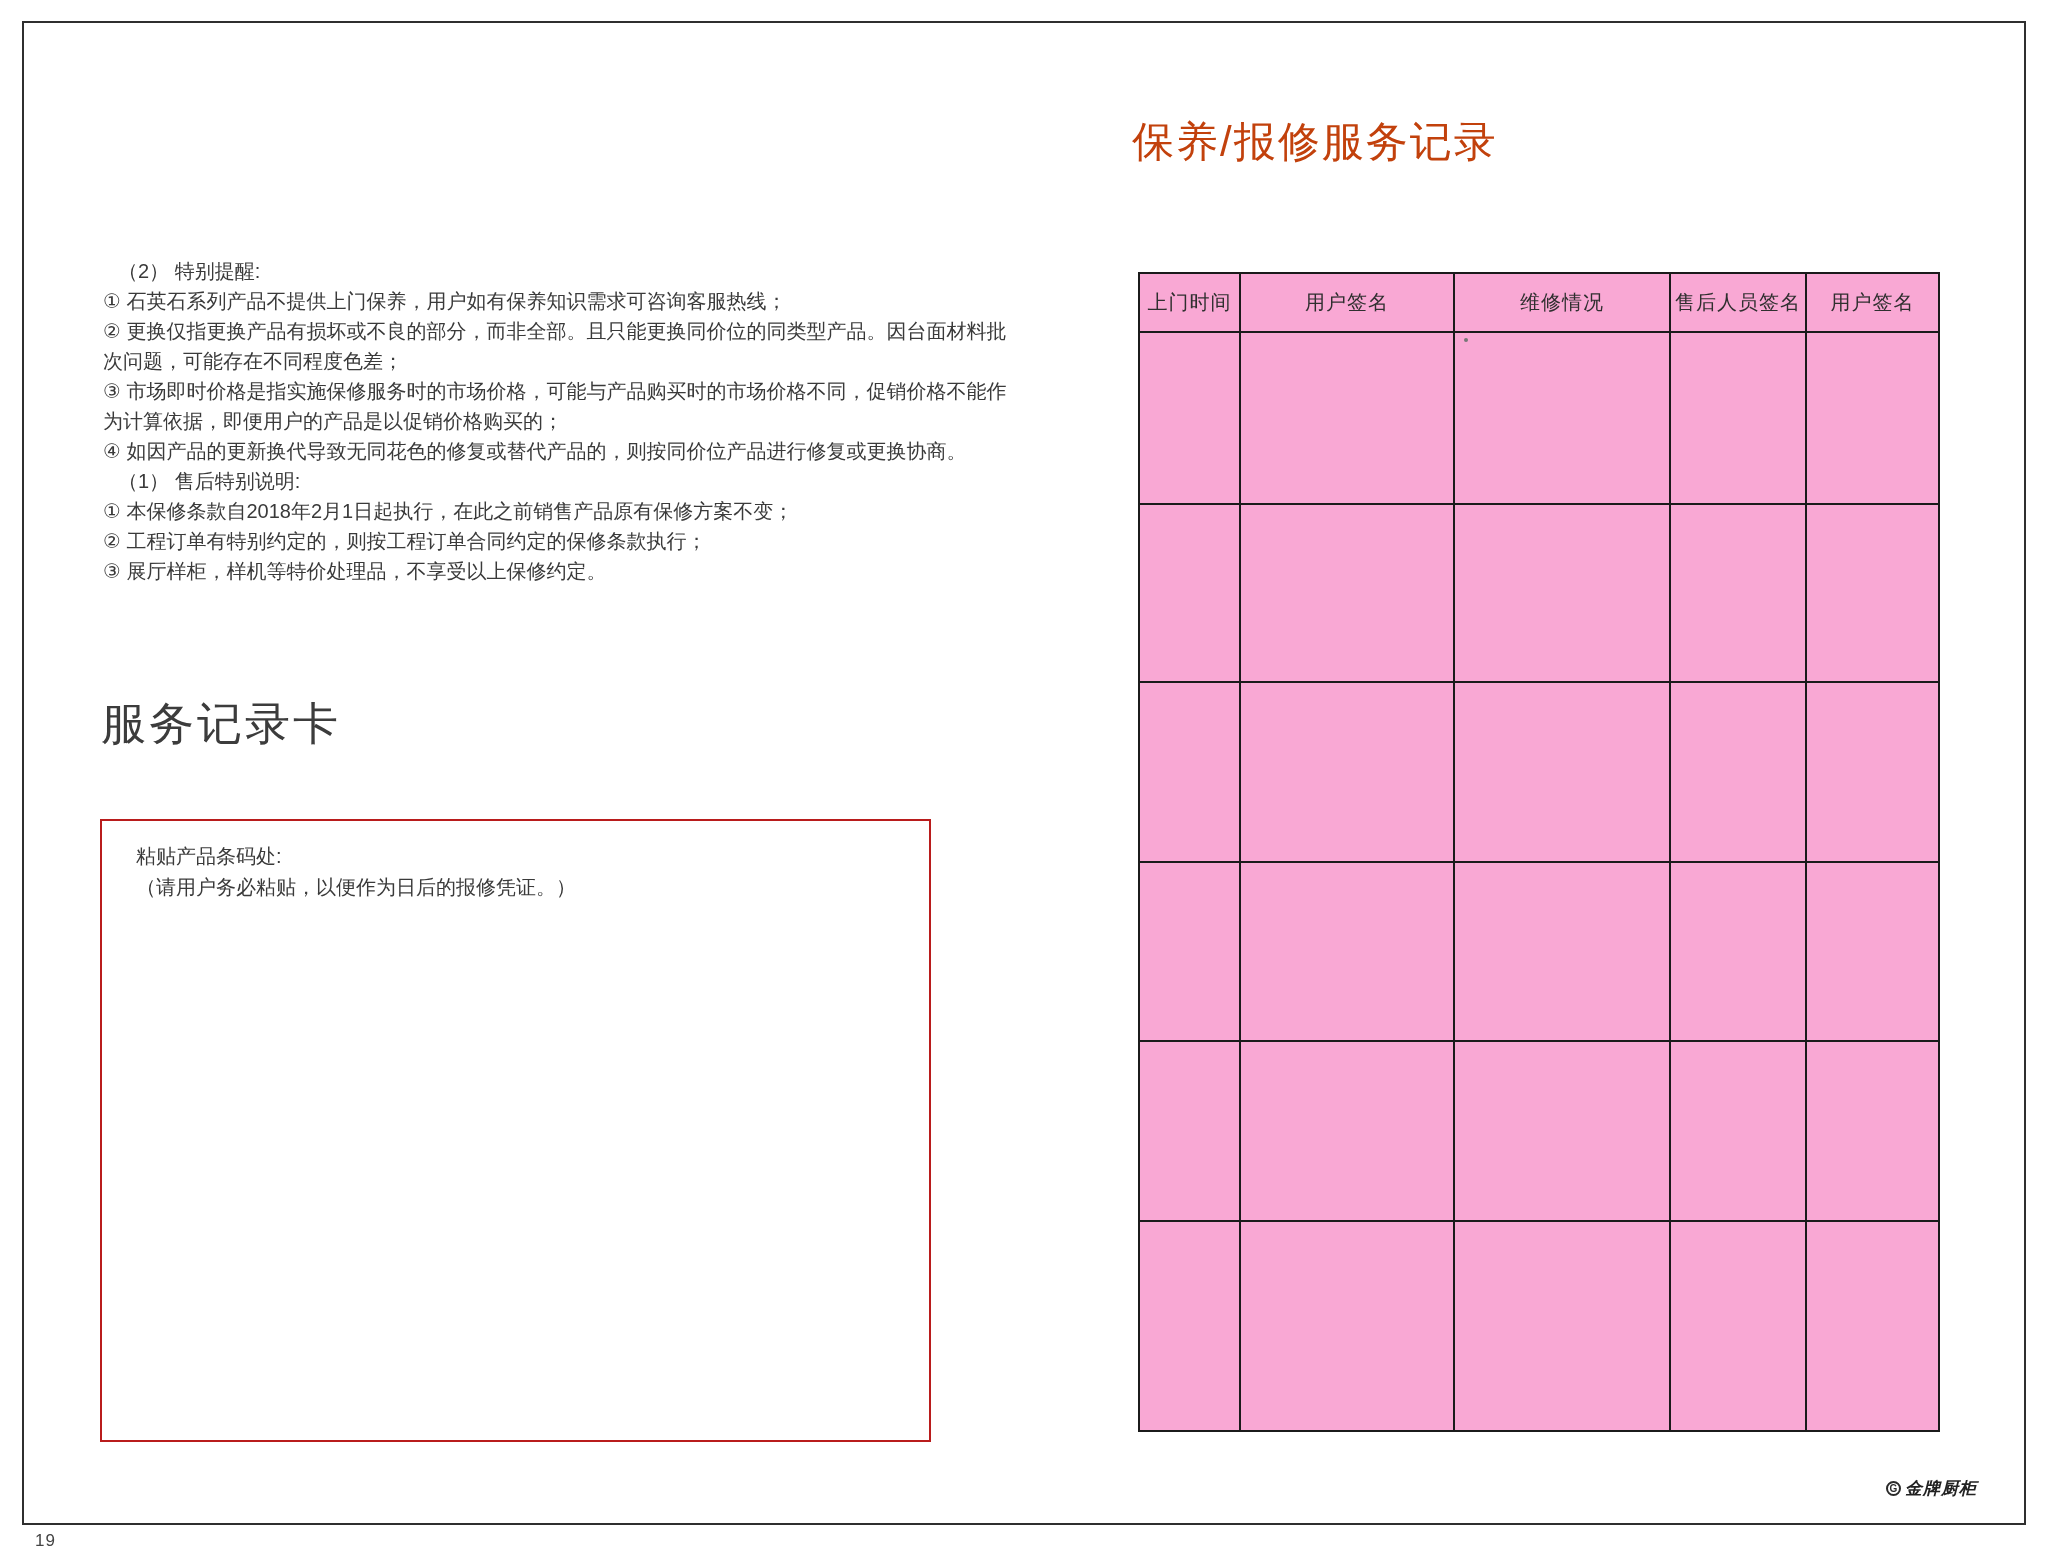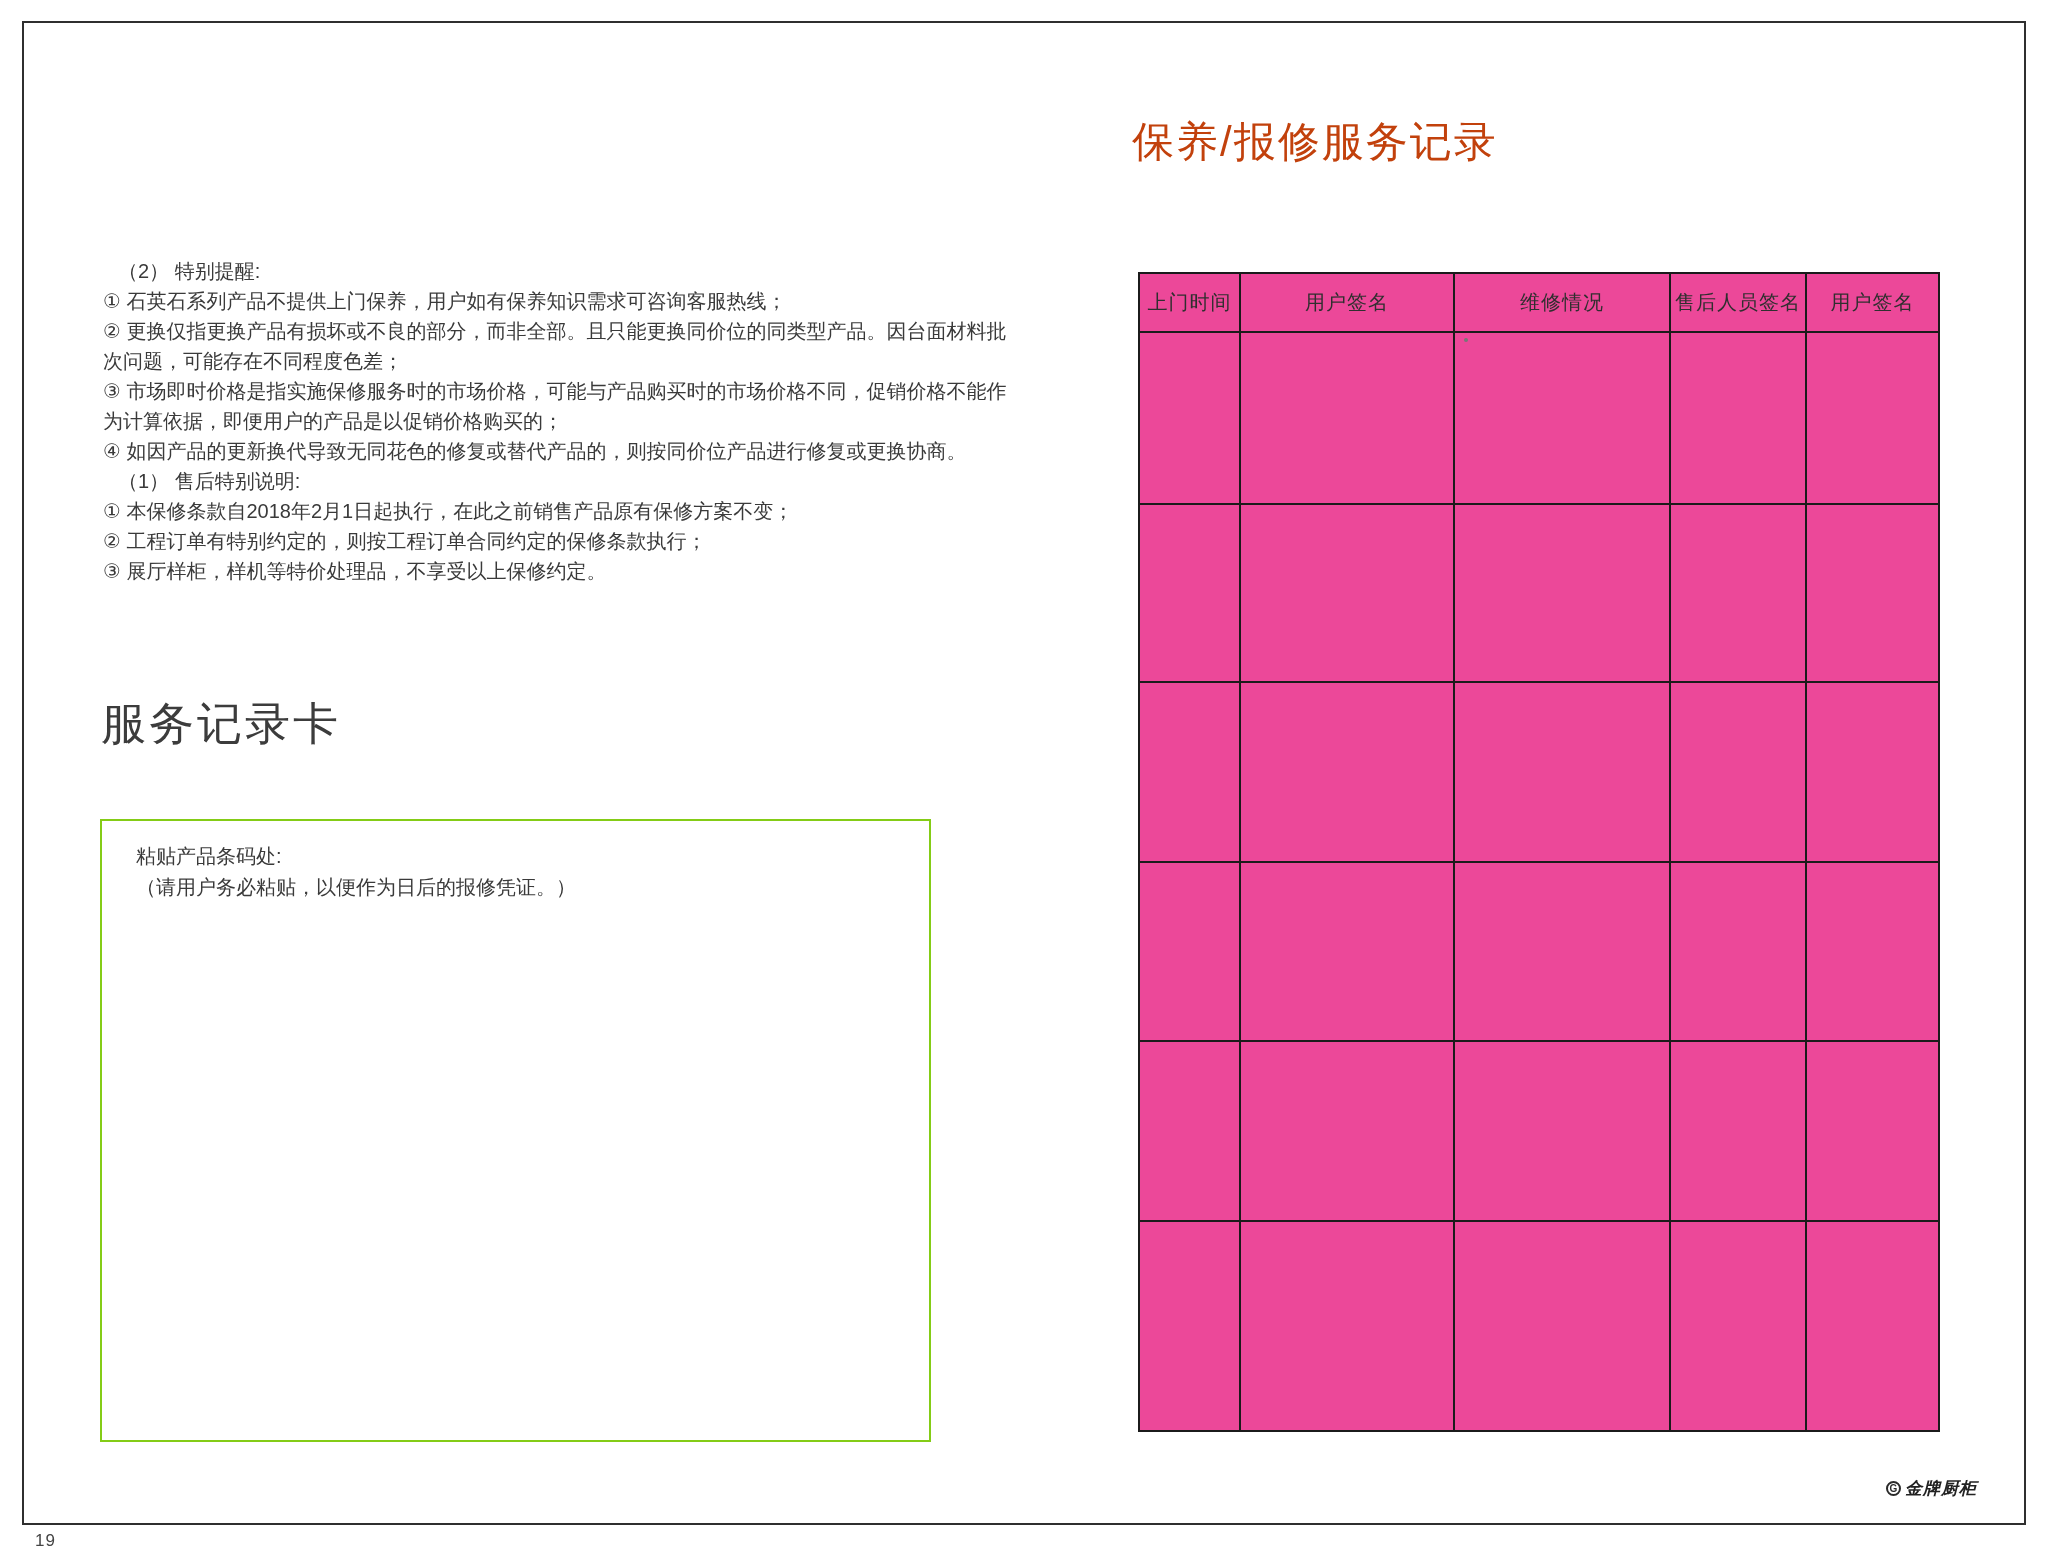--- a/index.html
+++ b/index.html
@@ -41,7 +41,7 @@
   }
   .record-table{
     position:absolute;left:1138px;top:272px;width:800px;
-    border-collapse:collapse;table-layout:fixed;background:#ec4899;
+    border-collapse:collapse;table-layout:fixed;background:#f9a8d4;
   }
   .record-table th,.record-table td{
     border:2px solid #1b1b1b;padding:0;

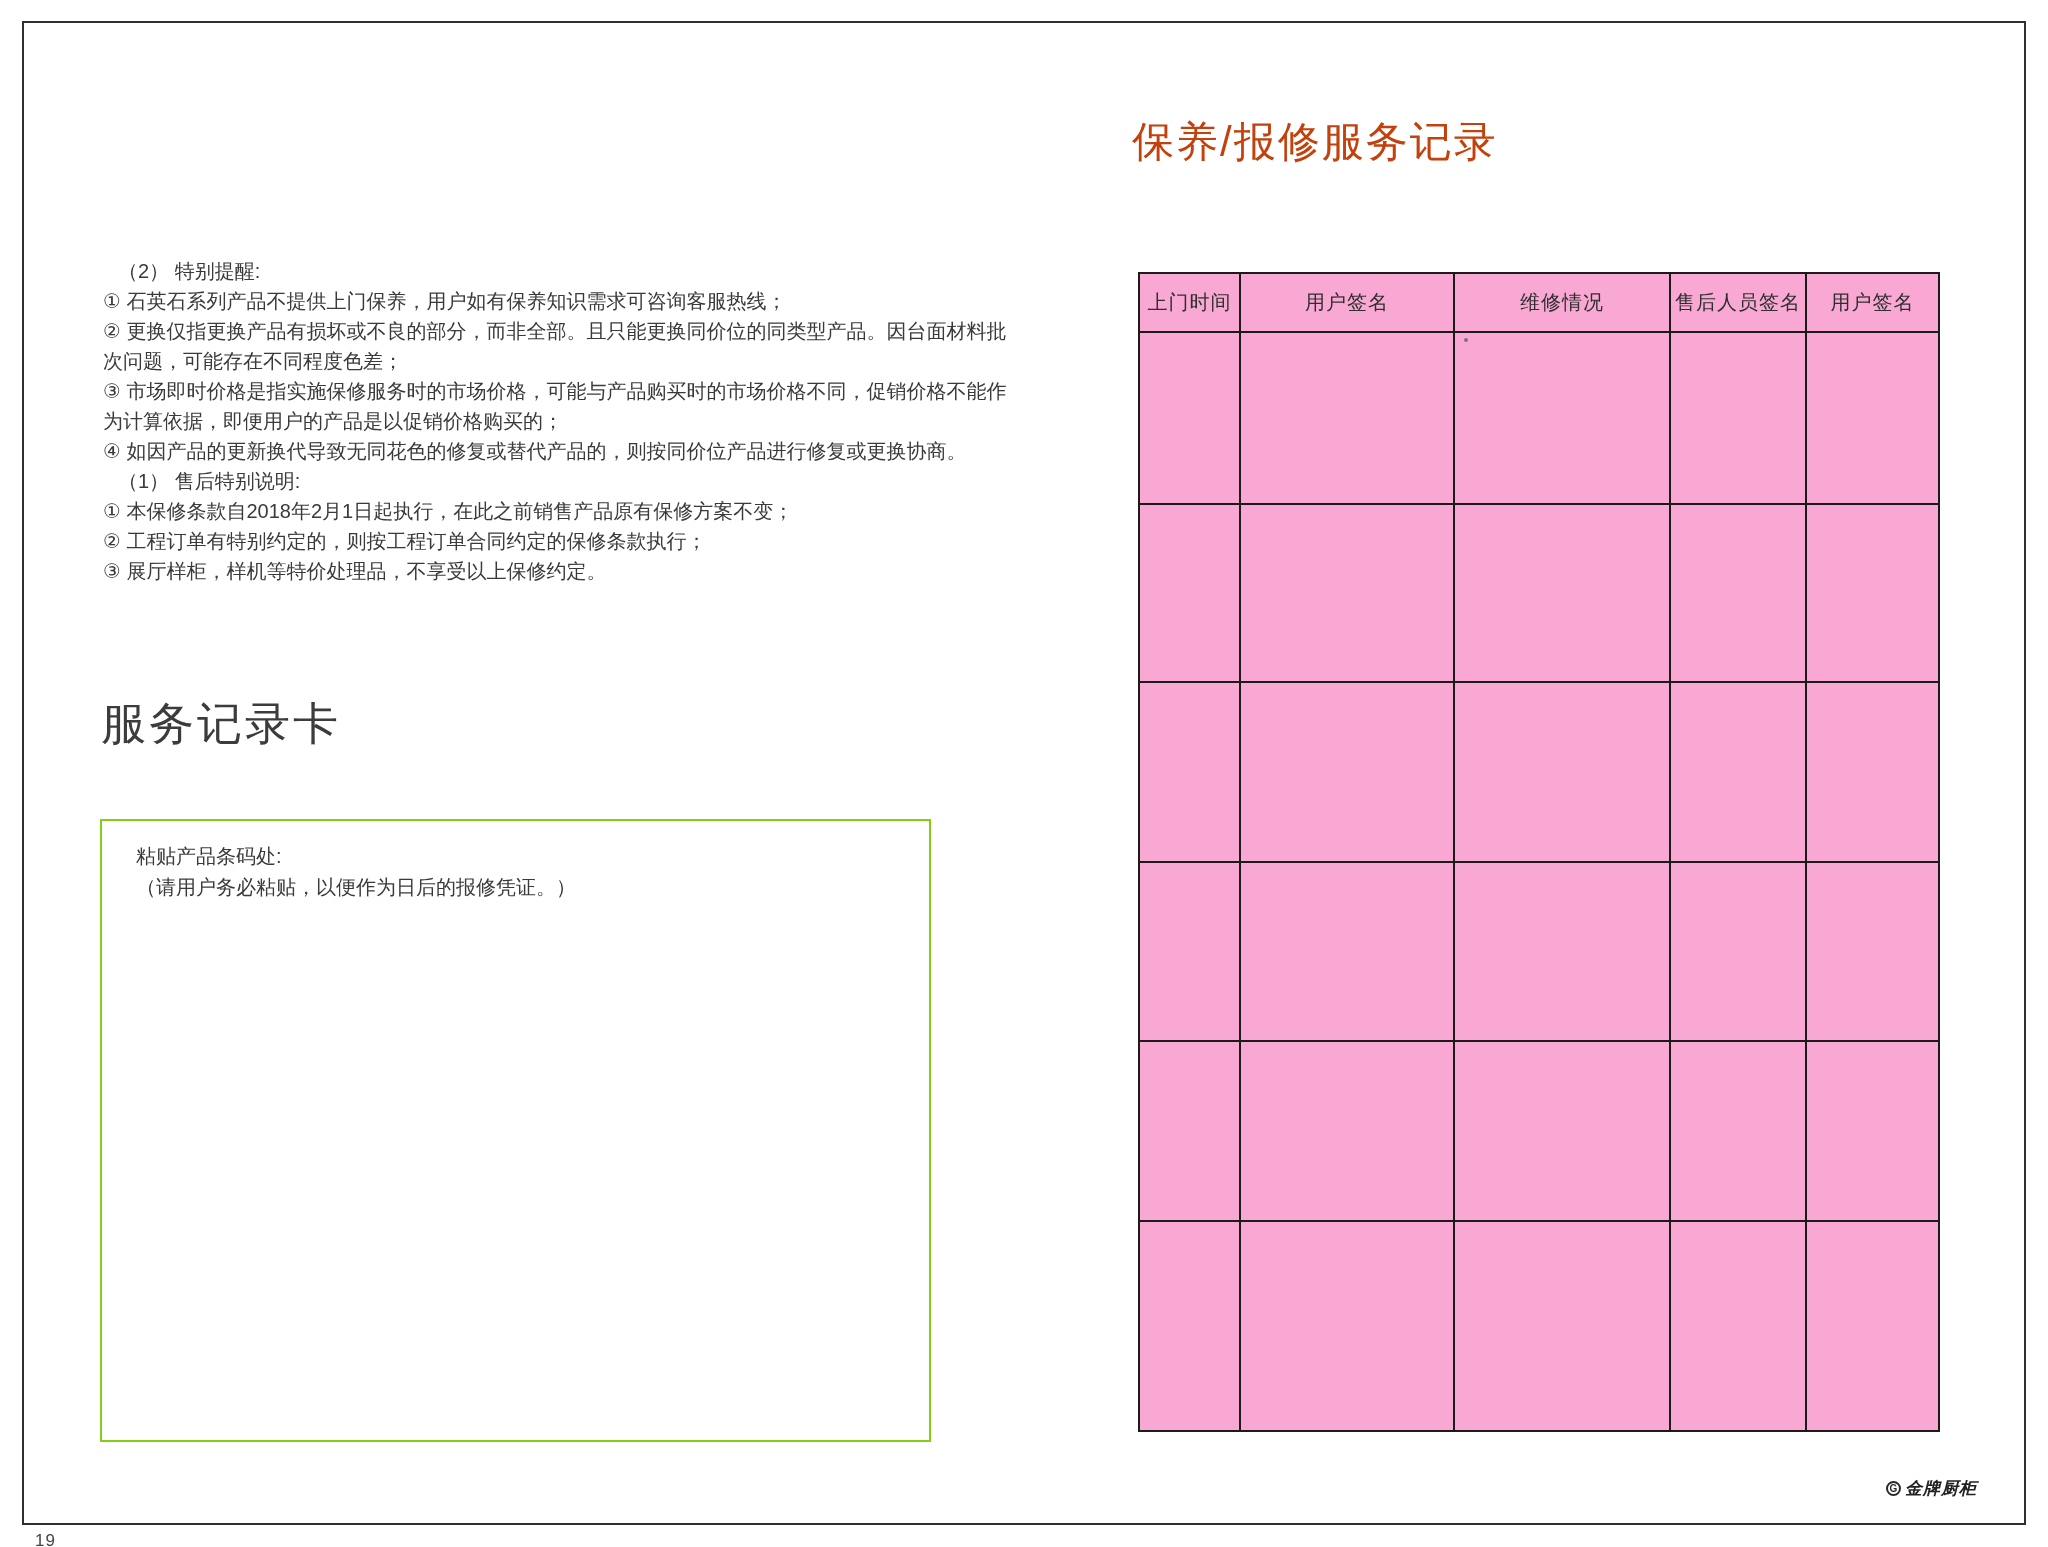--- a/index.html
+++ b/index.html
@@ -27,7 +27,7 @@
   
   .barcode-box{
     position:absolute;left:100px;top:819px;width:831px;height:623px;
-    border:2px solid #84cc16;box-sizing:border-box;background:#fff;
+    border:2px solid #b91c1c;box-sizing:border-box;background:#fff;
     padding:20px 0 0 34px;
   }
   .bline{font-size:20px;line-height:31px;color:#3a3a3a;white-space:nowrap;}

